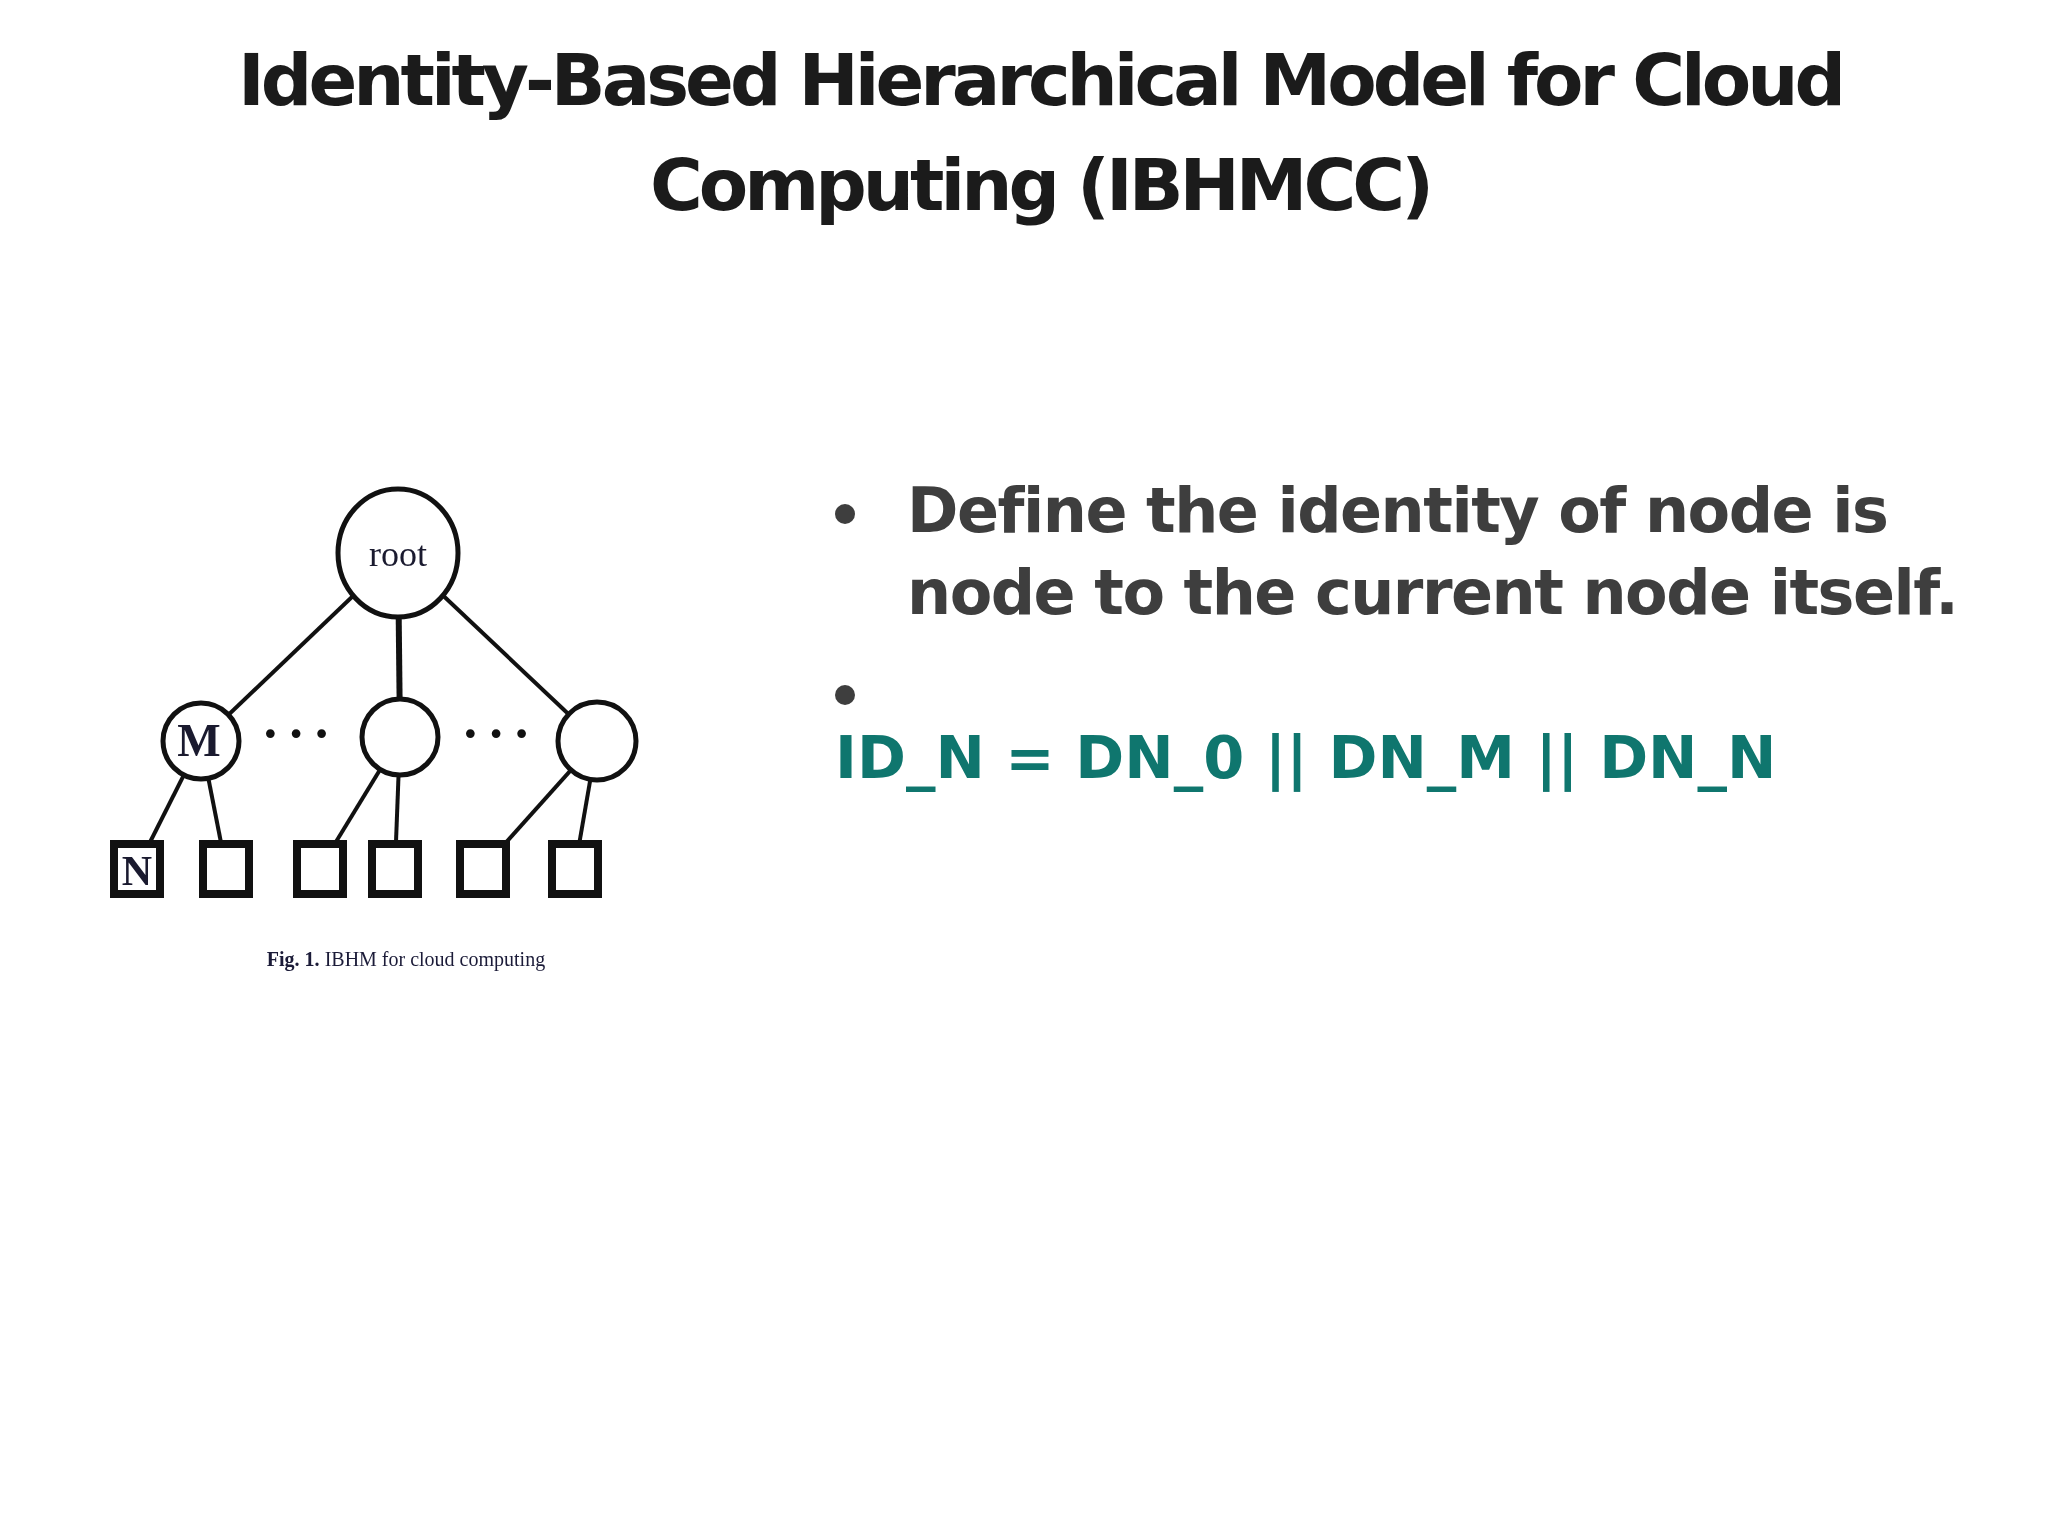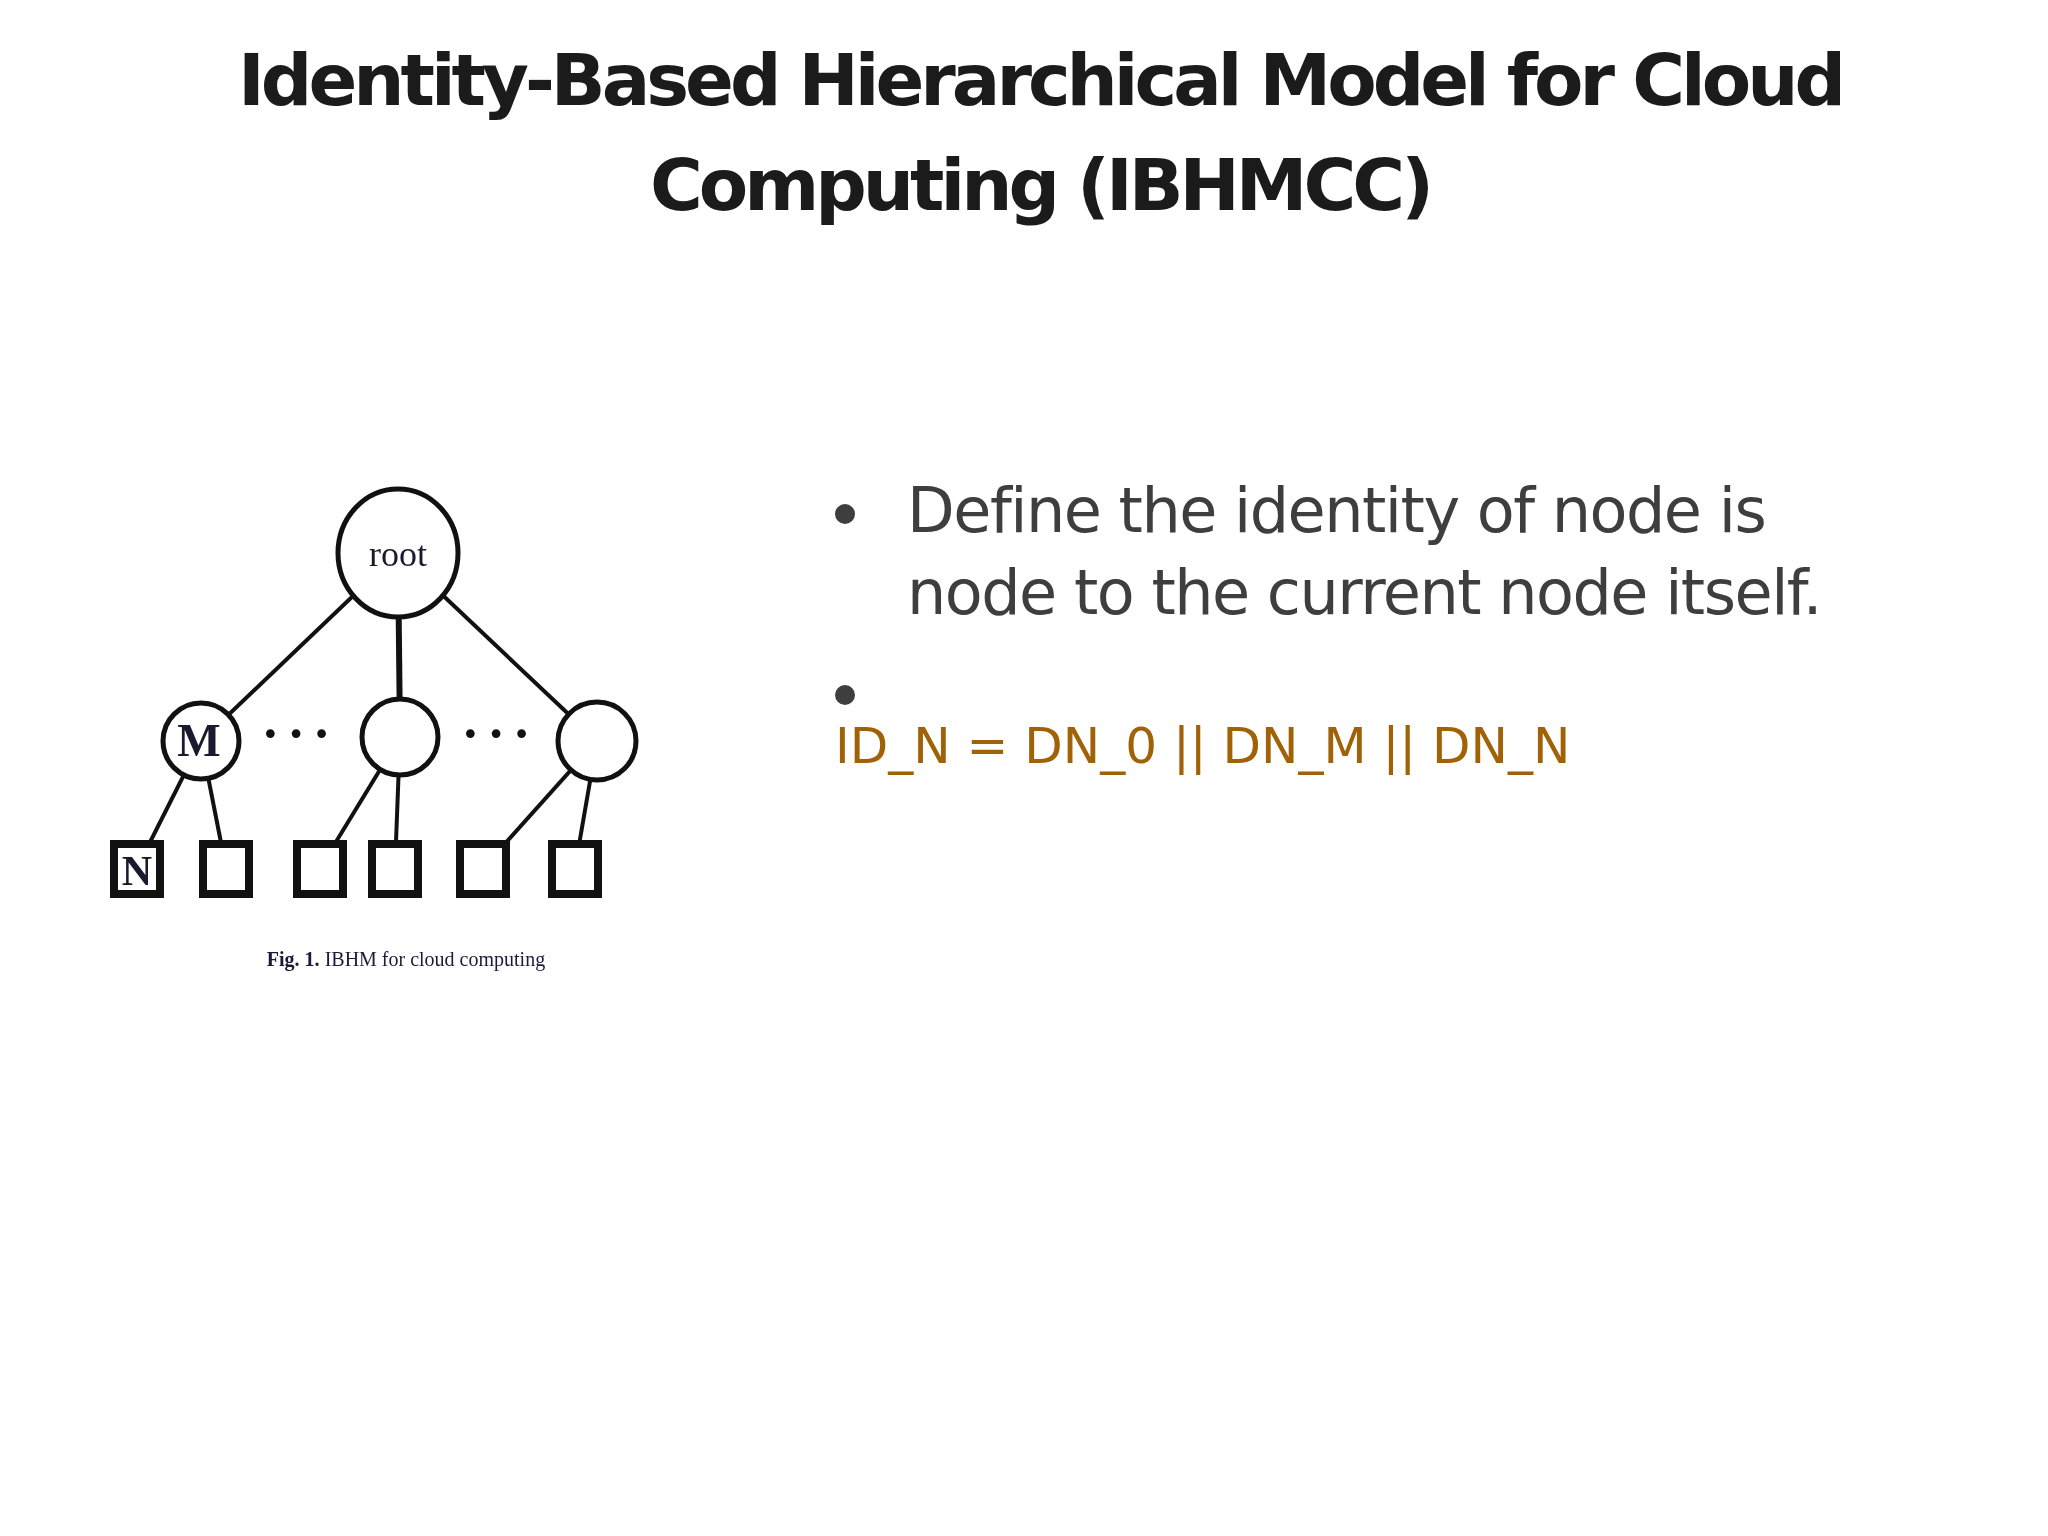--- a/index.html
+++ b/index.html
@@ -54,6 +54,7 @@
     top: 470px;
     width: 1150px;
     color: #3e3e3e;
+    font-weight: bold;
   }
   .bullet-item {
     display: flex;

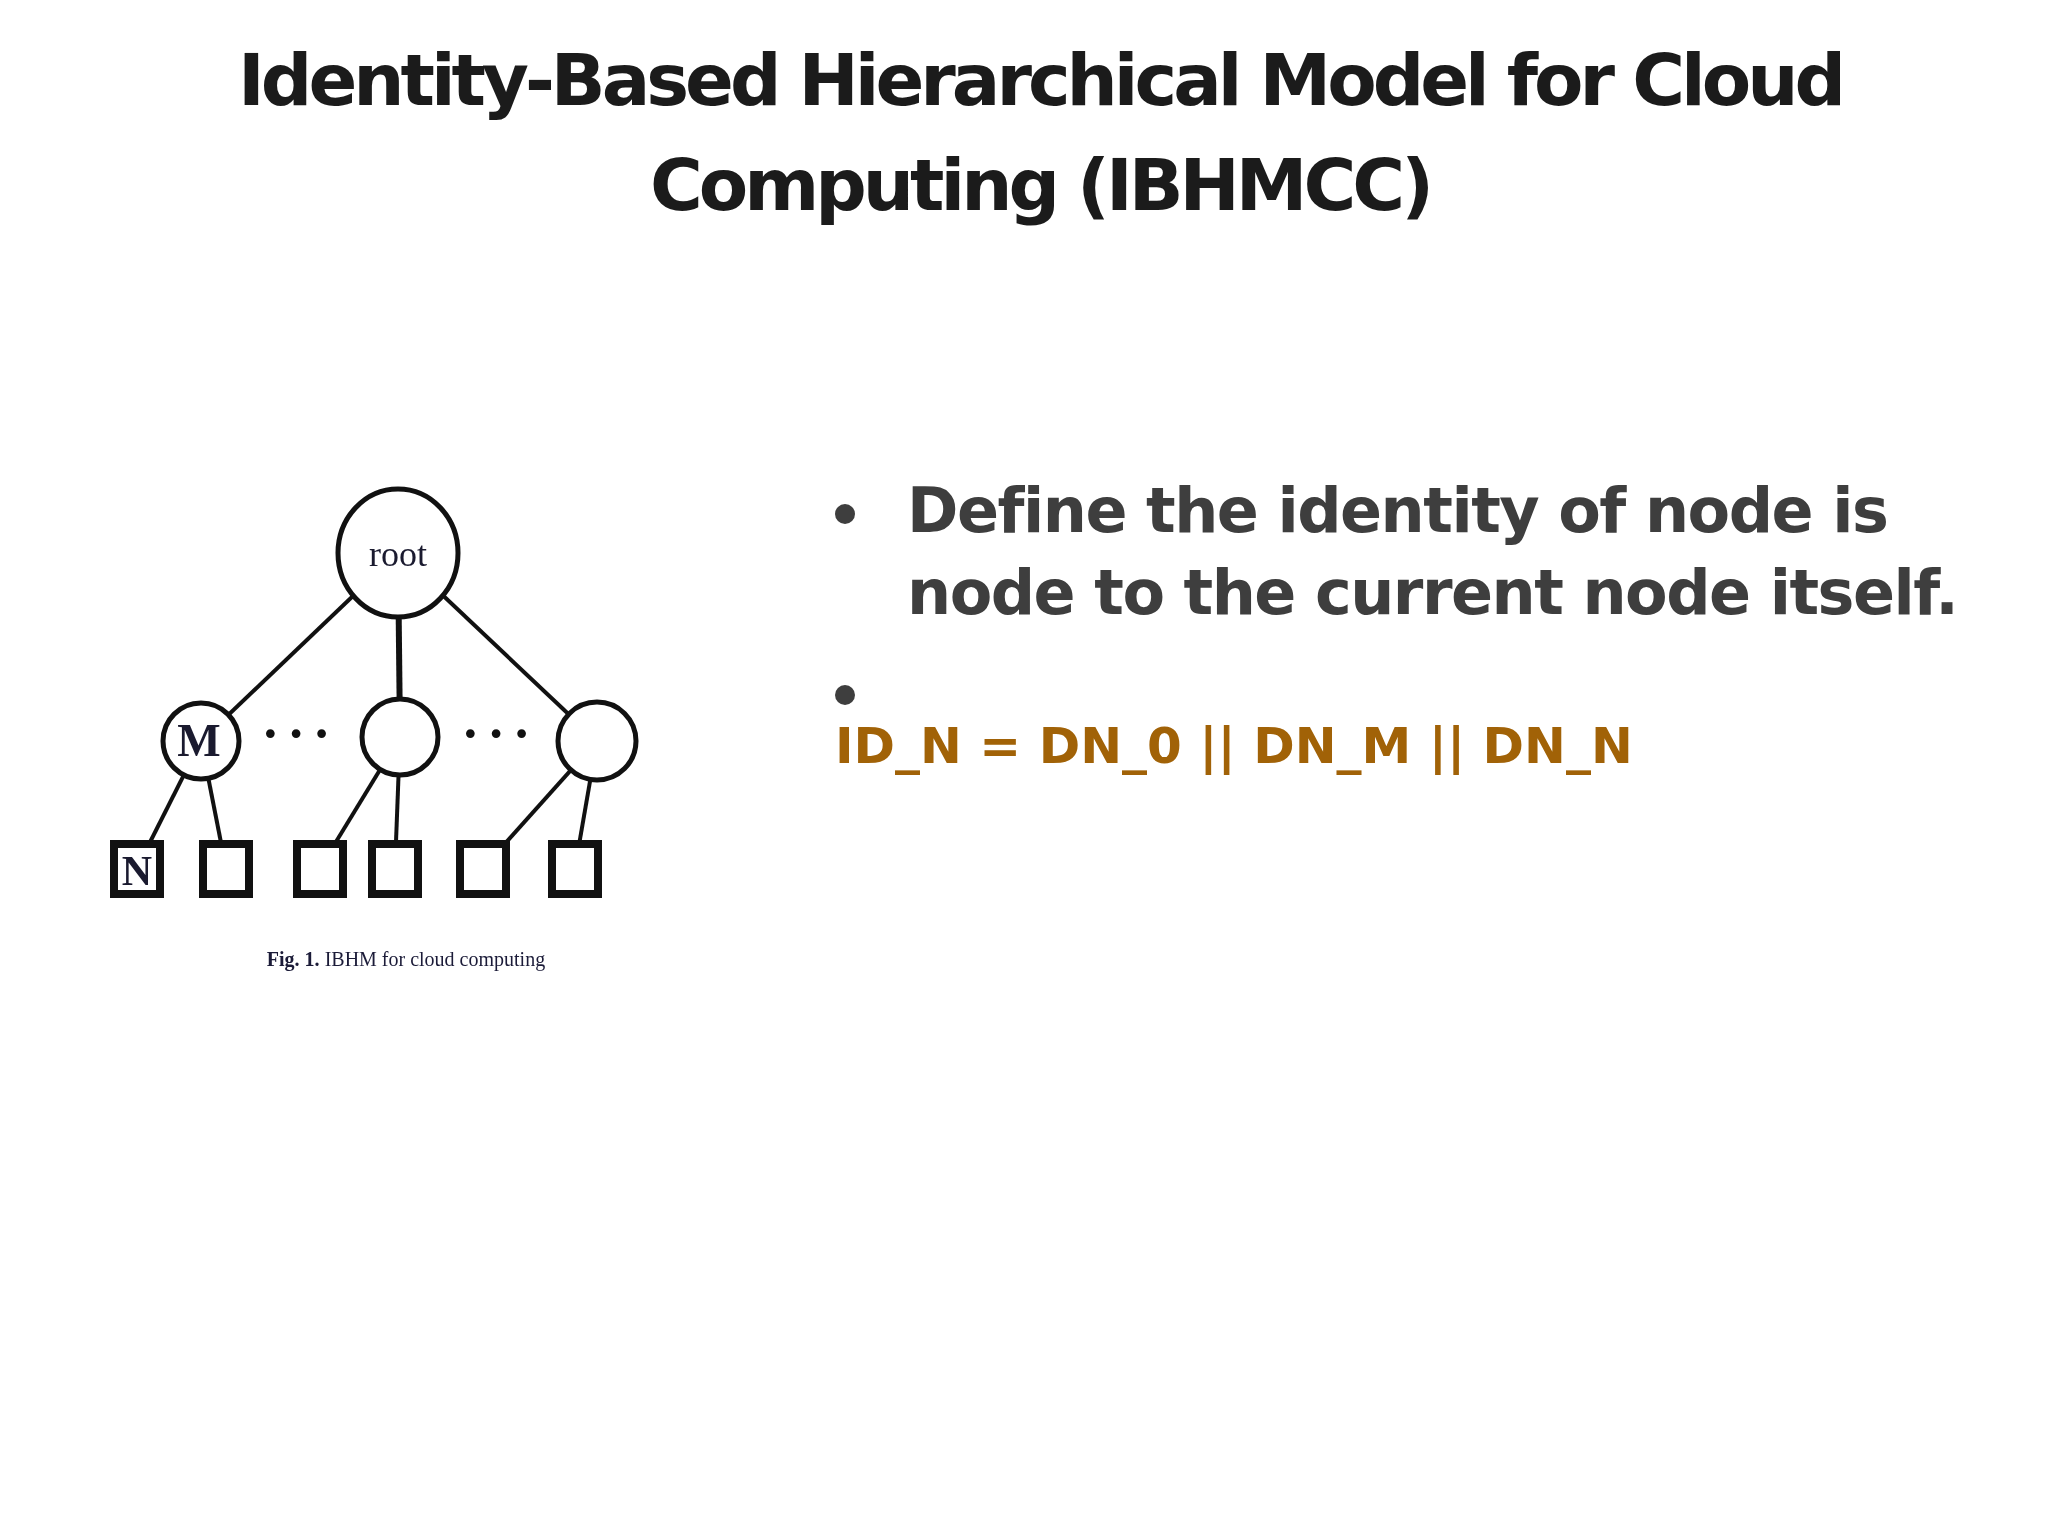--- a/index.html
+++ b/index.html
@@ -77,11 +77,12 @@
   }
   .bullet-line { display: block; white-space: nowrap; }
   .formula {
-    font-size: 50px;
+    margin-top: 12px;
+    font-size: 59px;
     line-height: 82px;
     letter-spacing: 0px;
     white-space: nowrap;
-    color: #a16207;
+    color: #0f766e;
   }
 
   .diagram-serif {

